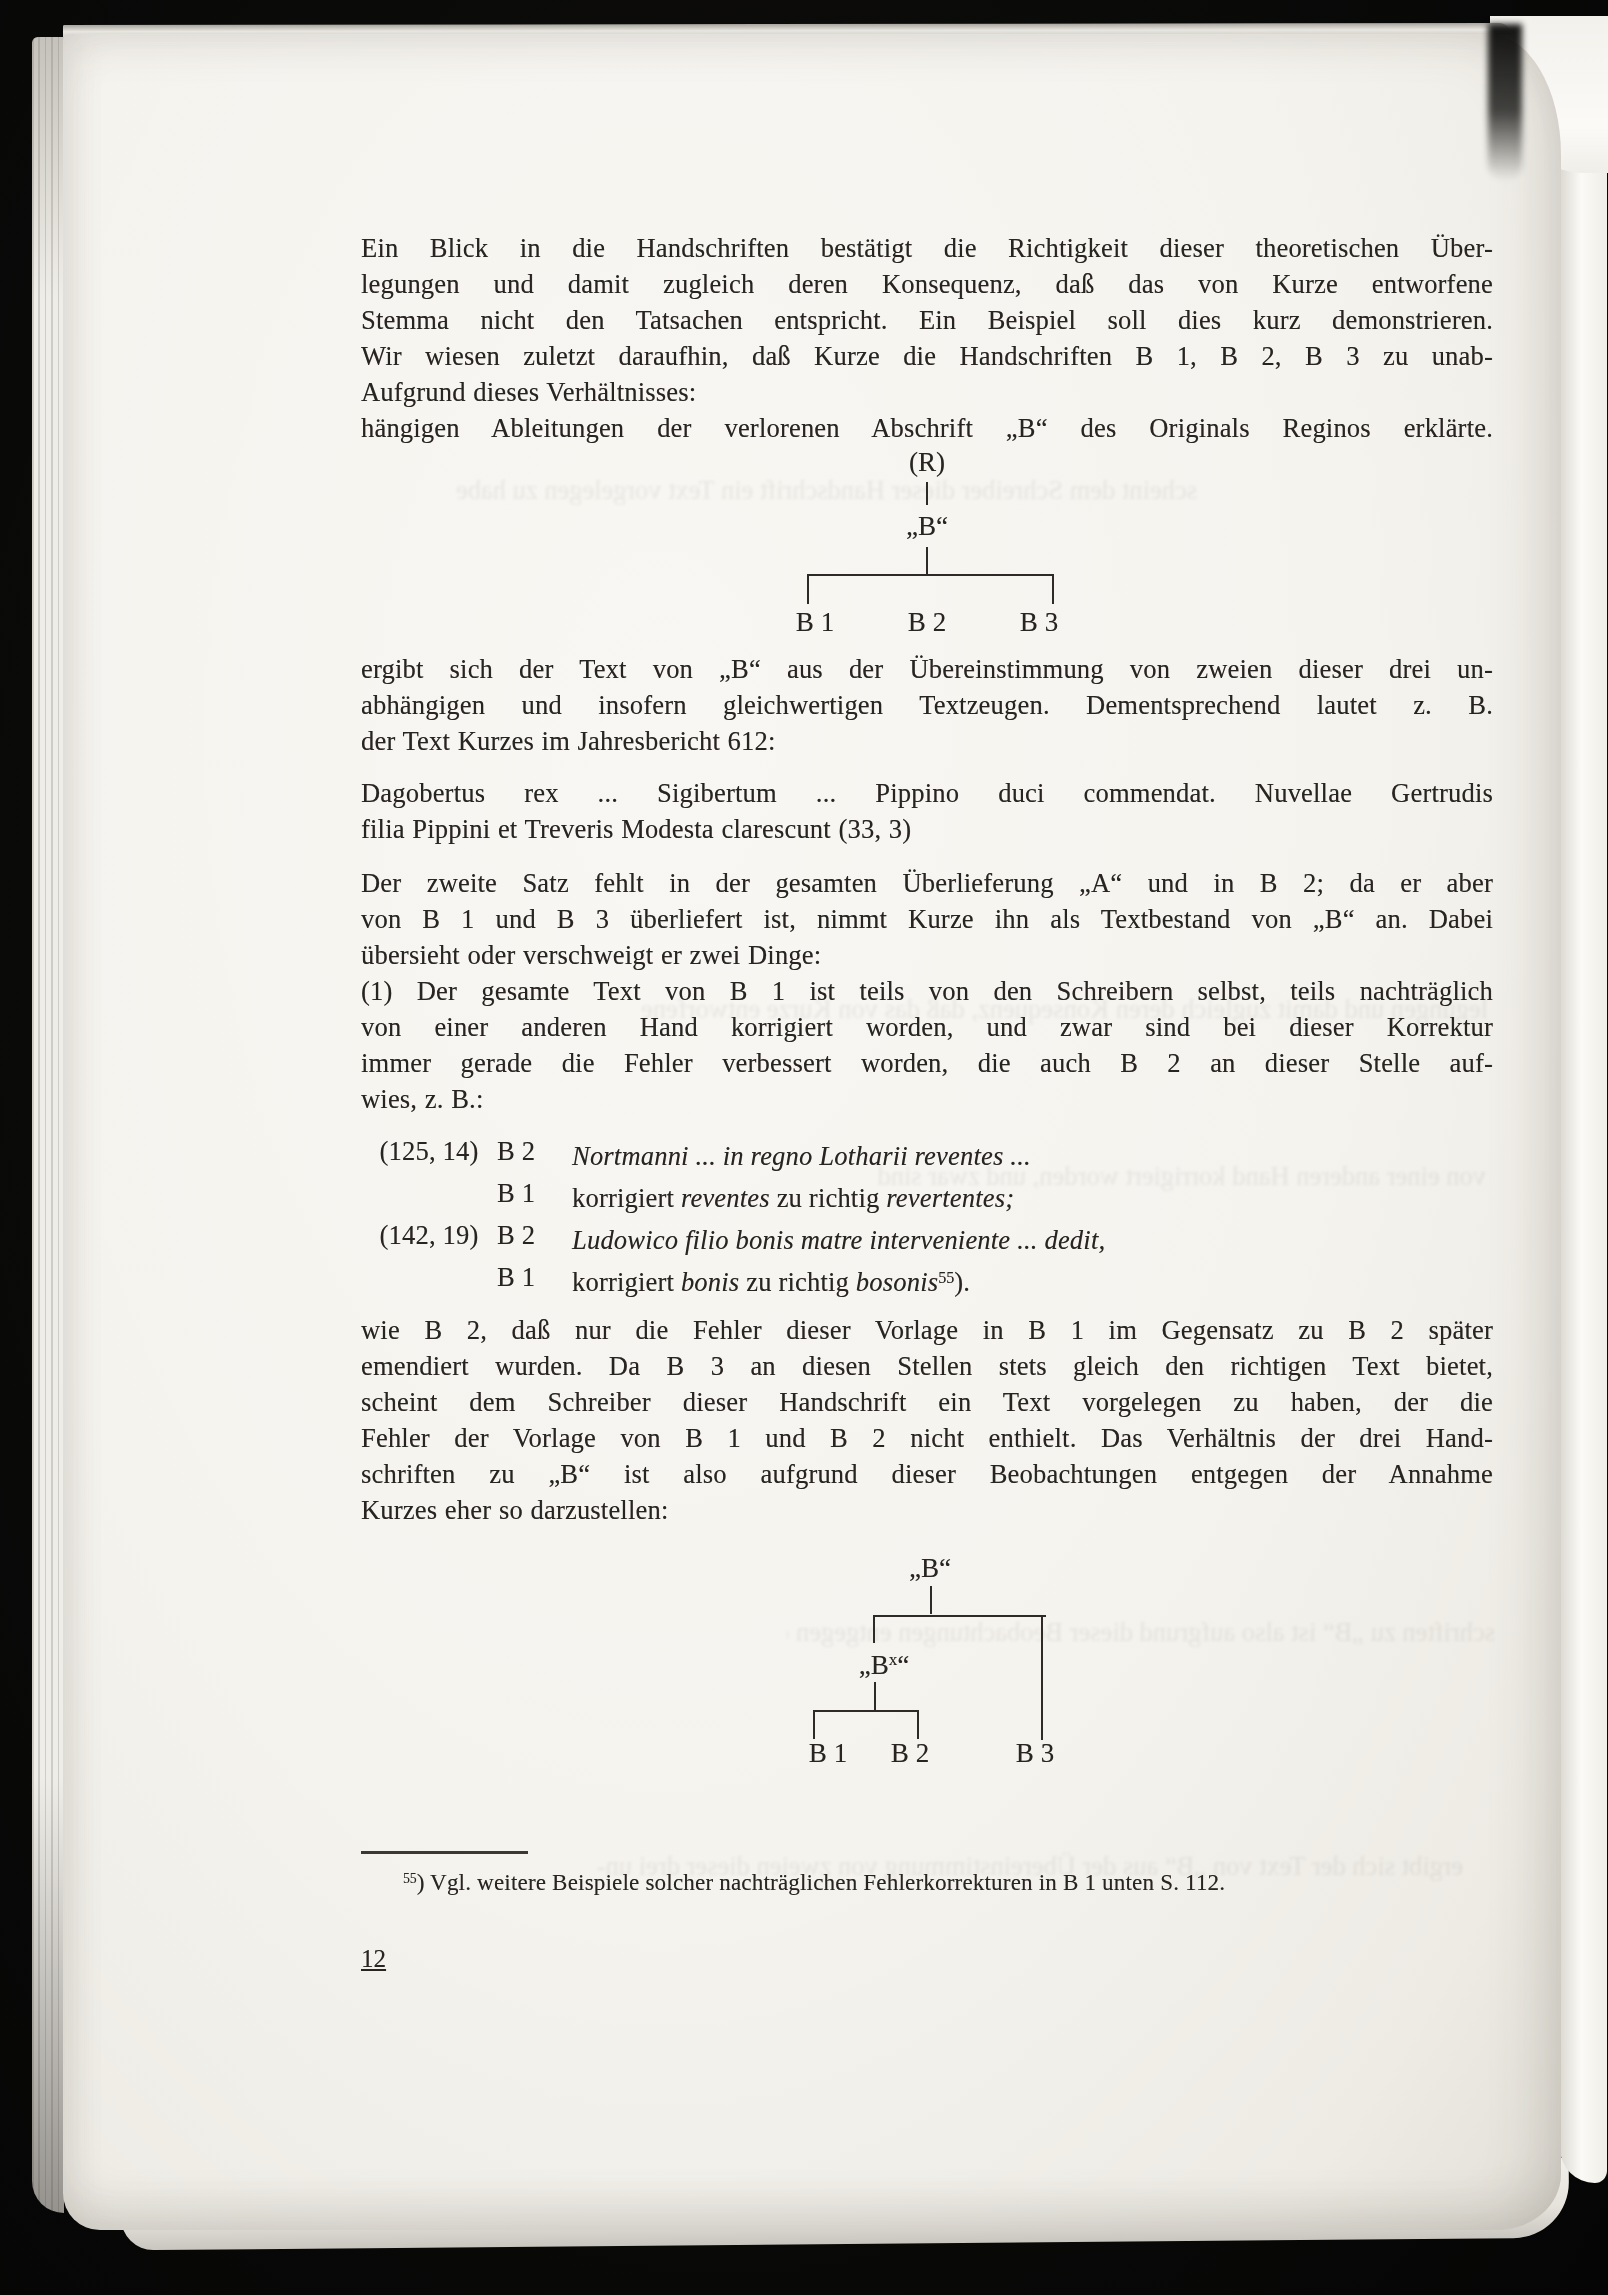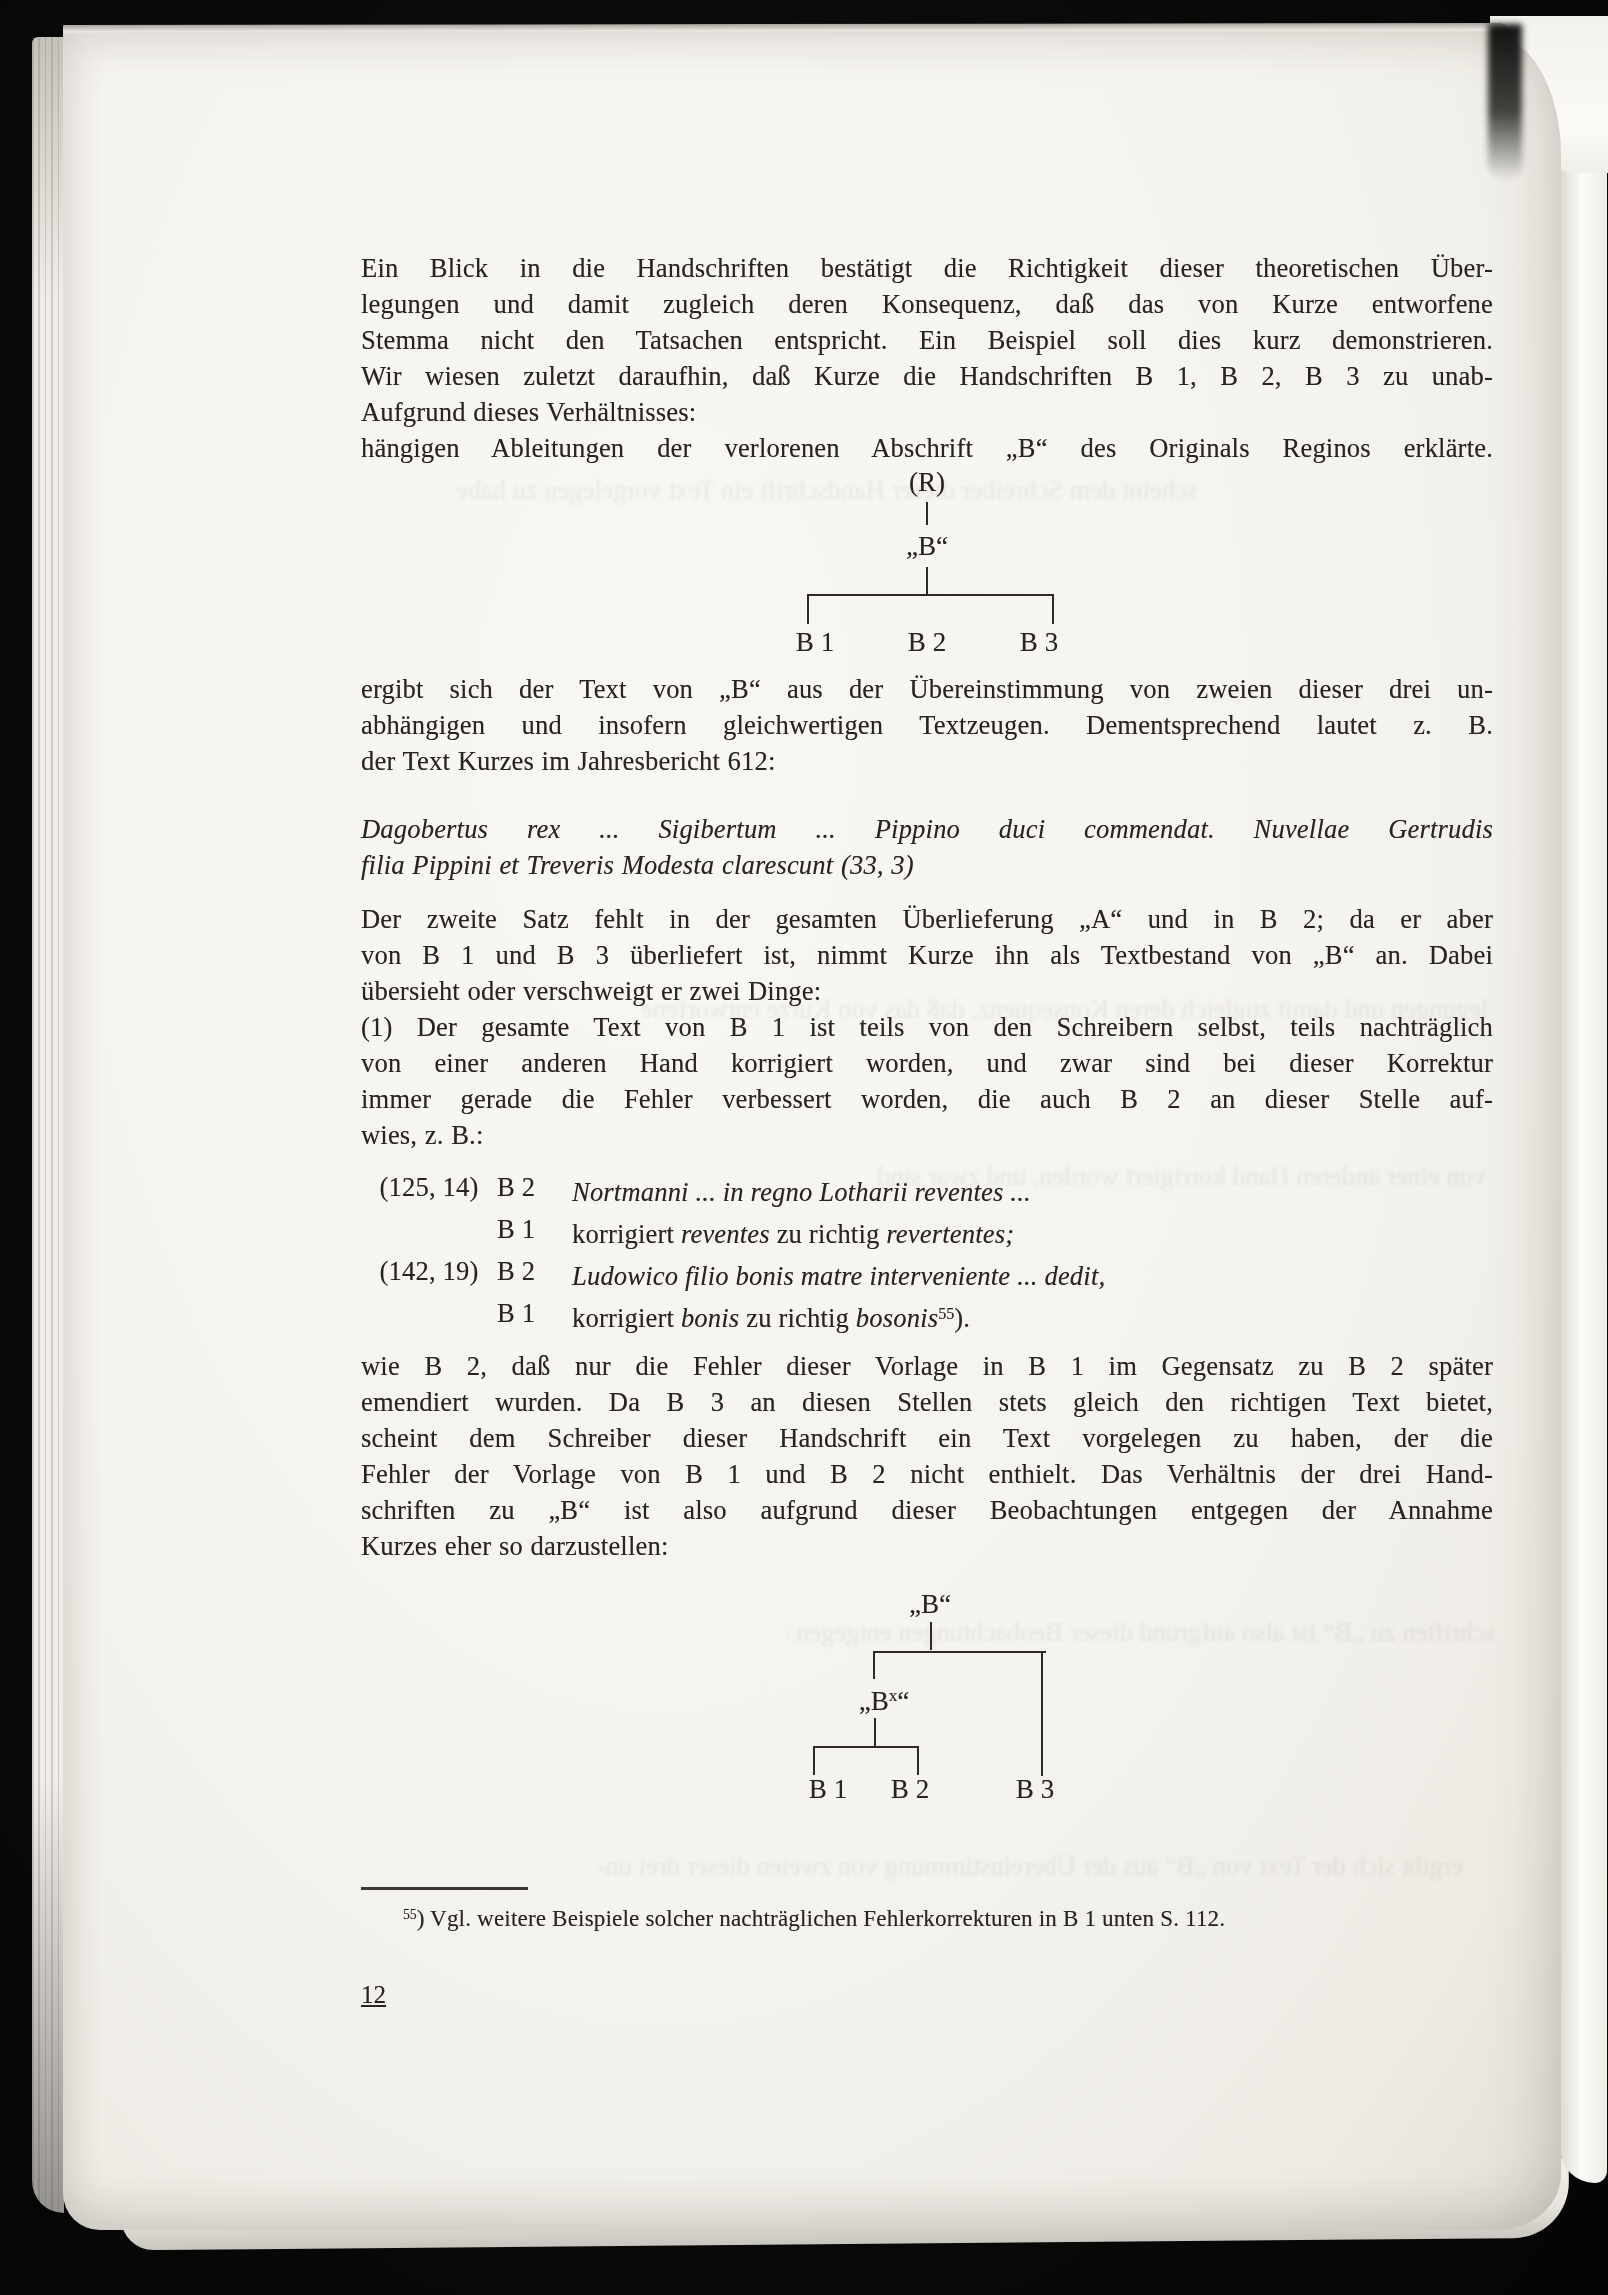--- a/index.html
+++ b/index.html
@@ -52,7 +52,7 @@
   }
   
   .text-col{
-    position:absolute;left:298px;top:216px;width:1132px;z-index:5;
+    position:absolute;left:298px;top:196px;width:1132px;z-index:5;
     color:#282422;
     text-shadow:0.2px 0 0.4px rgba(30,26,24,.38);
   }

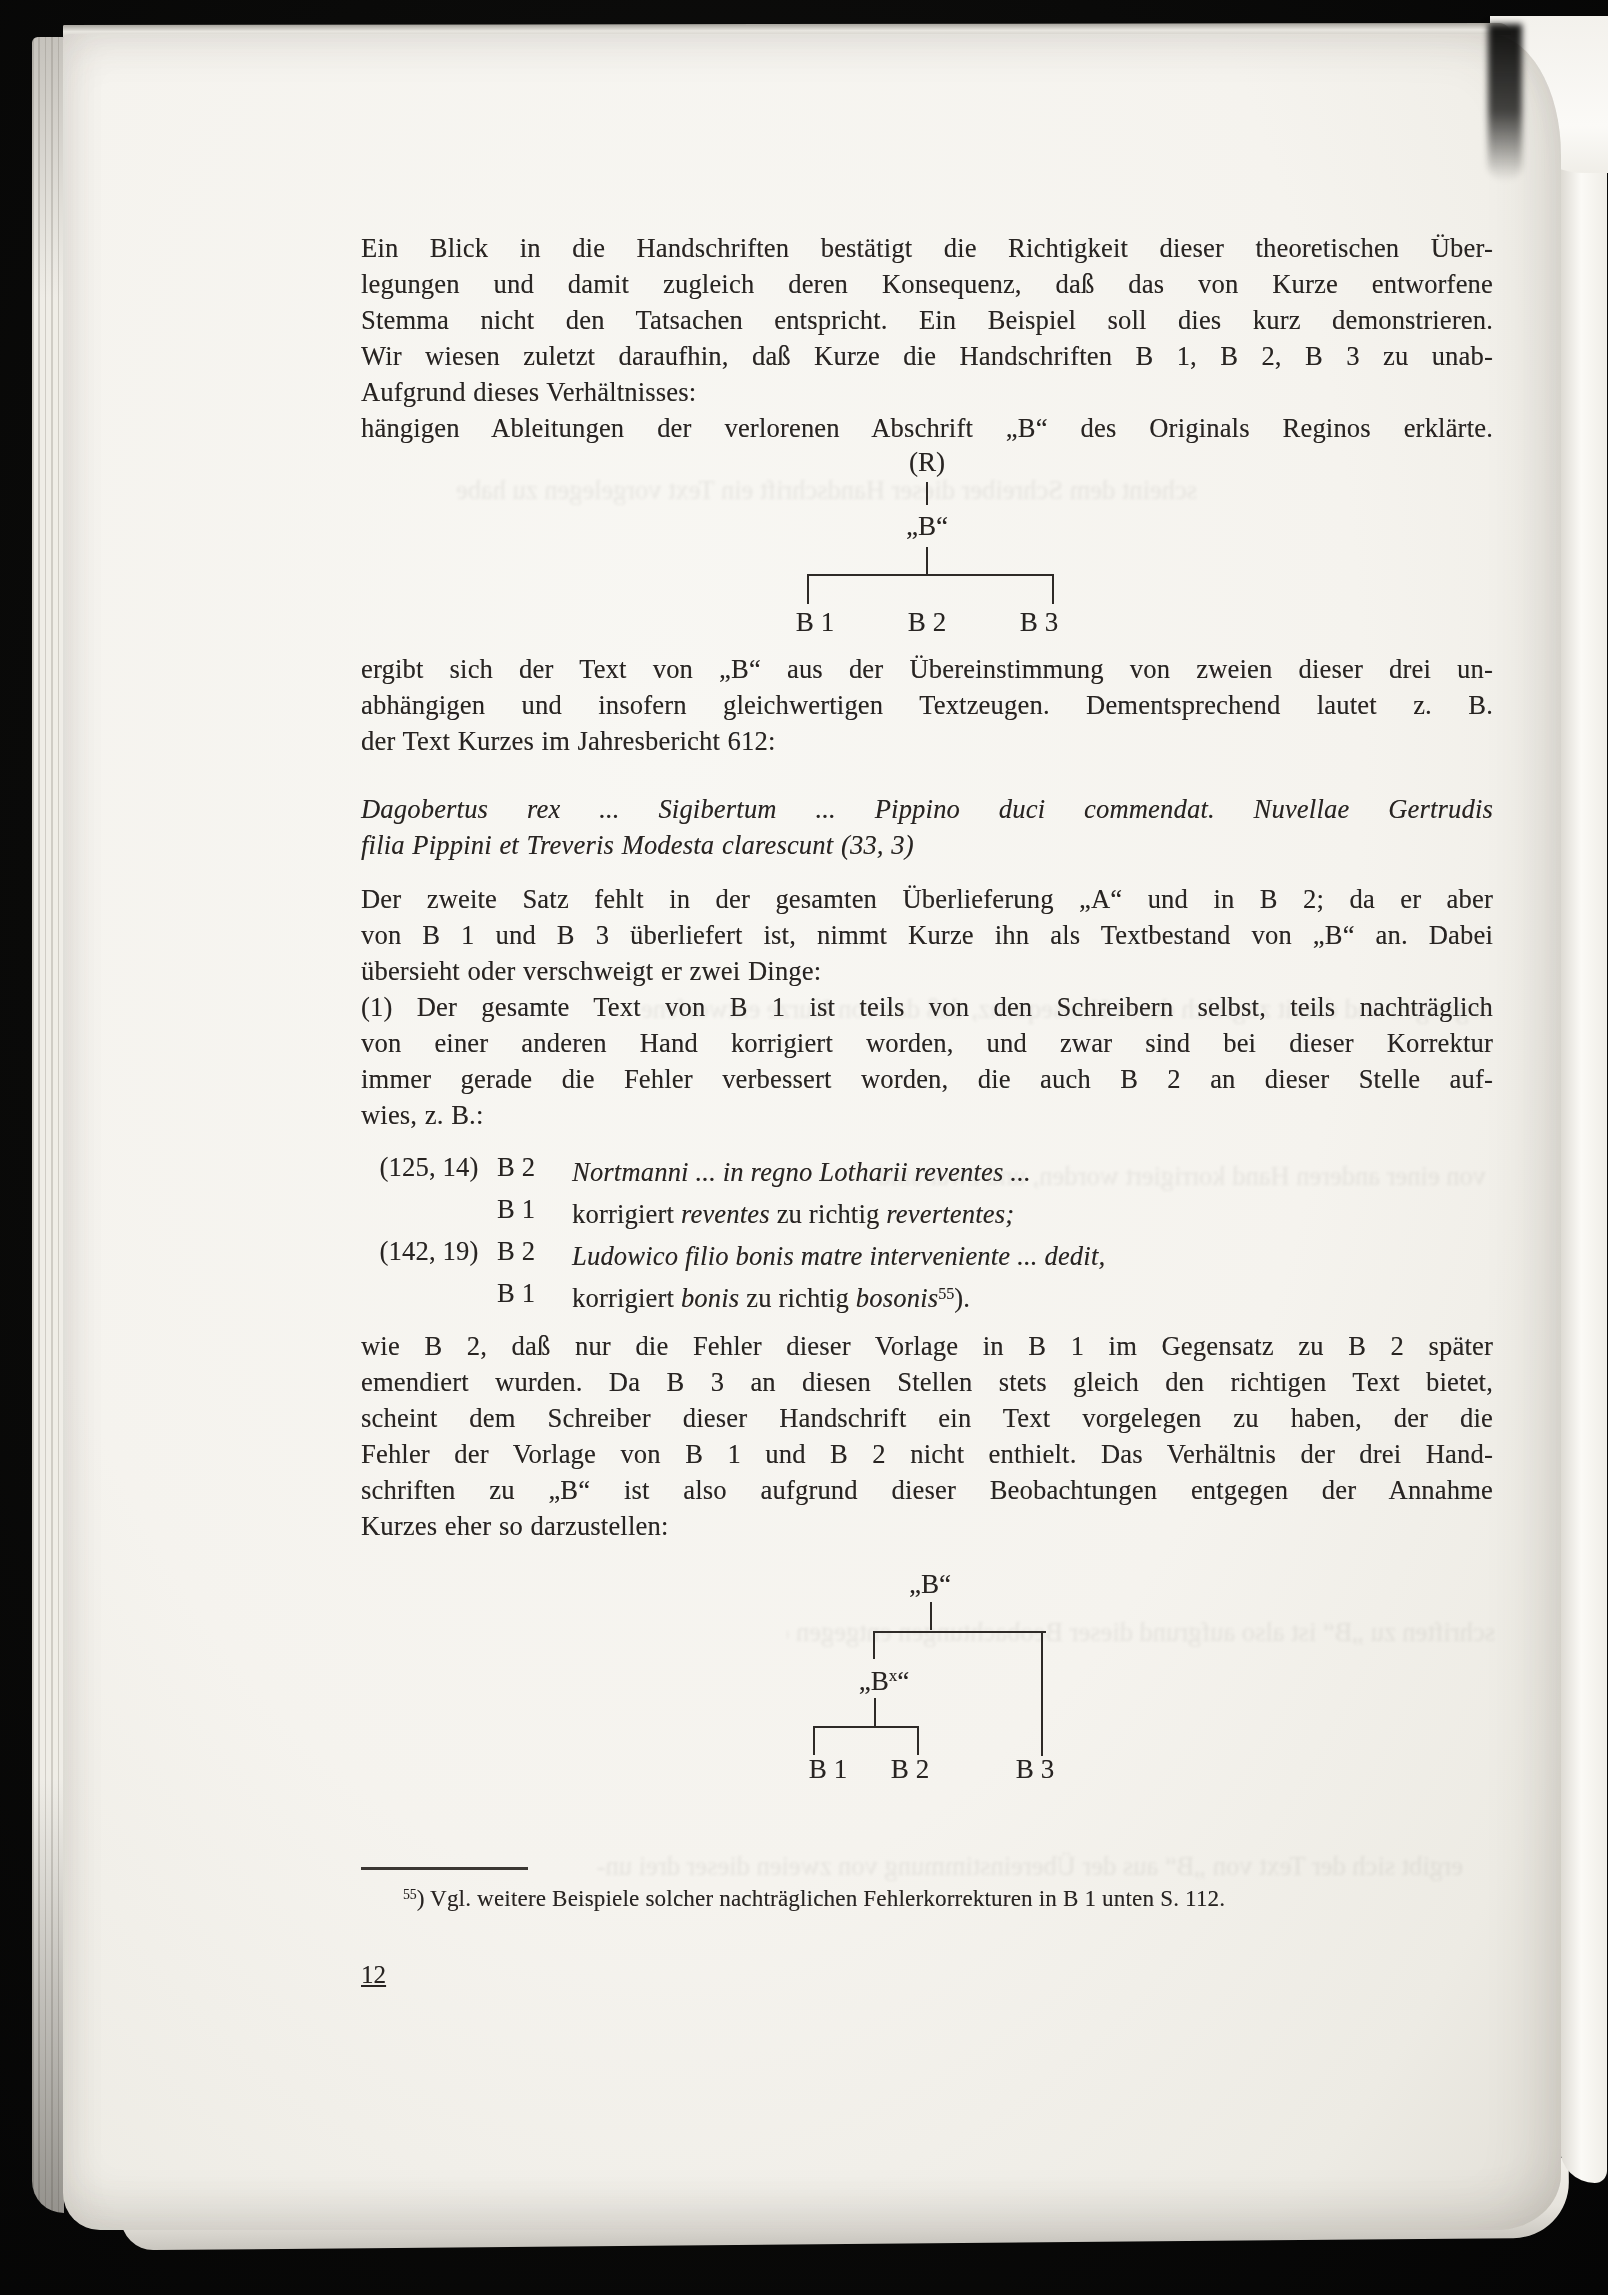--- a/index.html
+++ b/index.html
@@ -59,7 +59,7 @@
   .para{font-size:26.5px;line-height:36px;letter-spacing:0.2px;word-spacing:0.8px;}
   .tline{text-align:justify;text-align-last:justify;}
   .tline-last{text-align-last:left;}
-  .latin{font-style:italic;margin-top:32px;}
+  .latin{margin-top:16px;}
   .p2{margin-top:11.3px;} .p3{margin-top:17.7px;} .p4{}
   .p5{margin-top:11.3px;}
   

